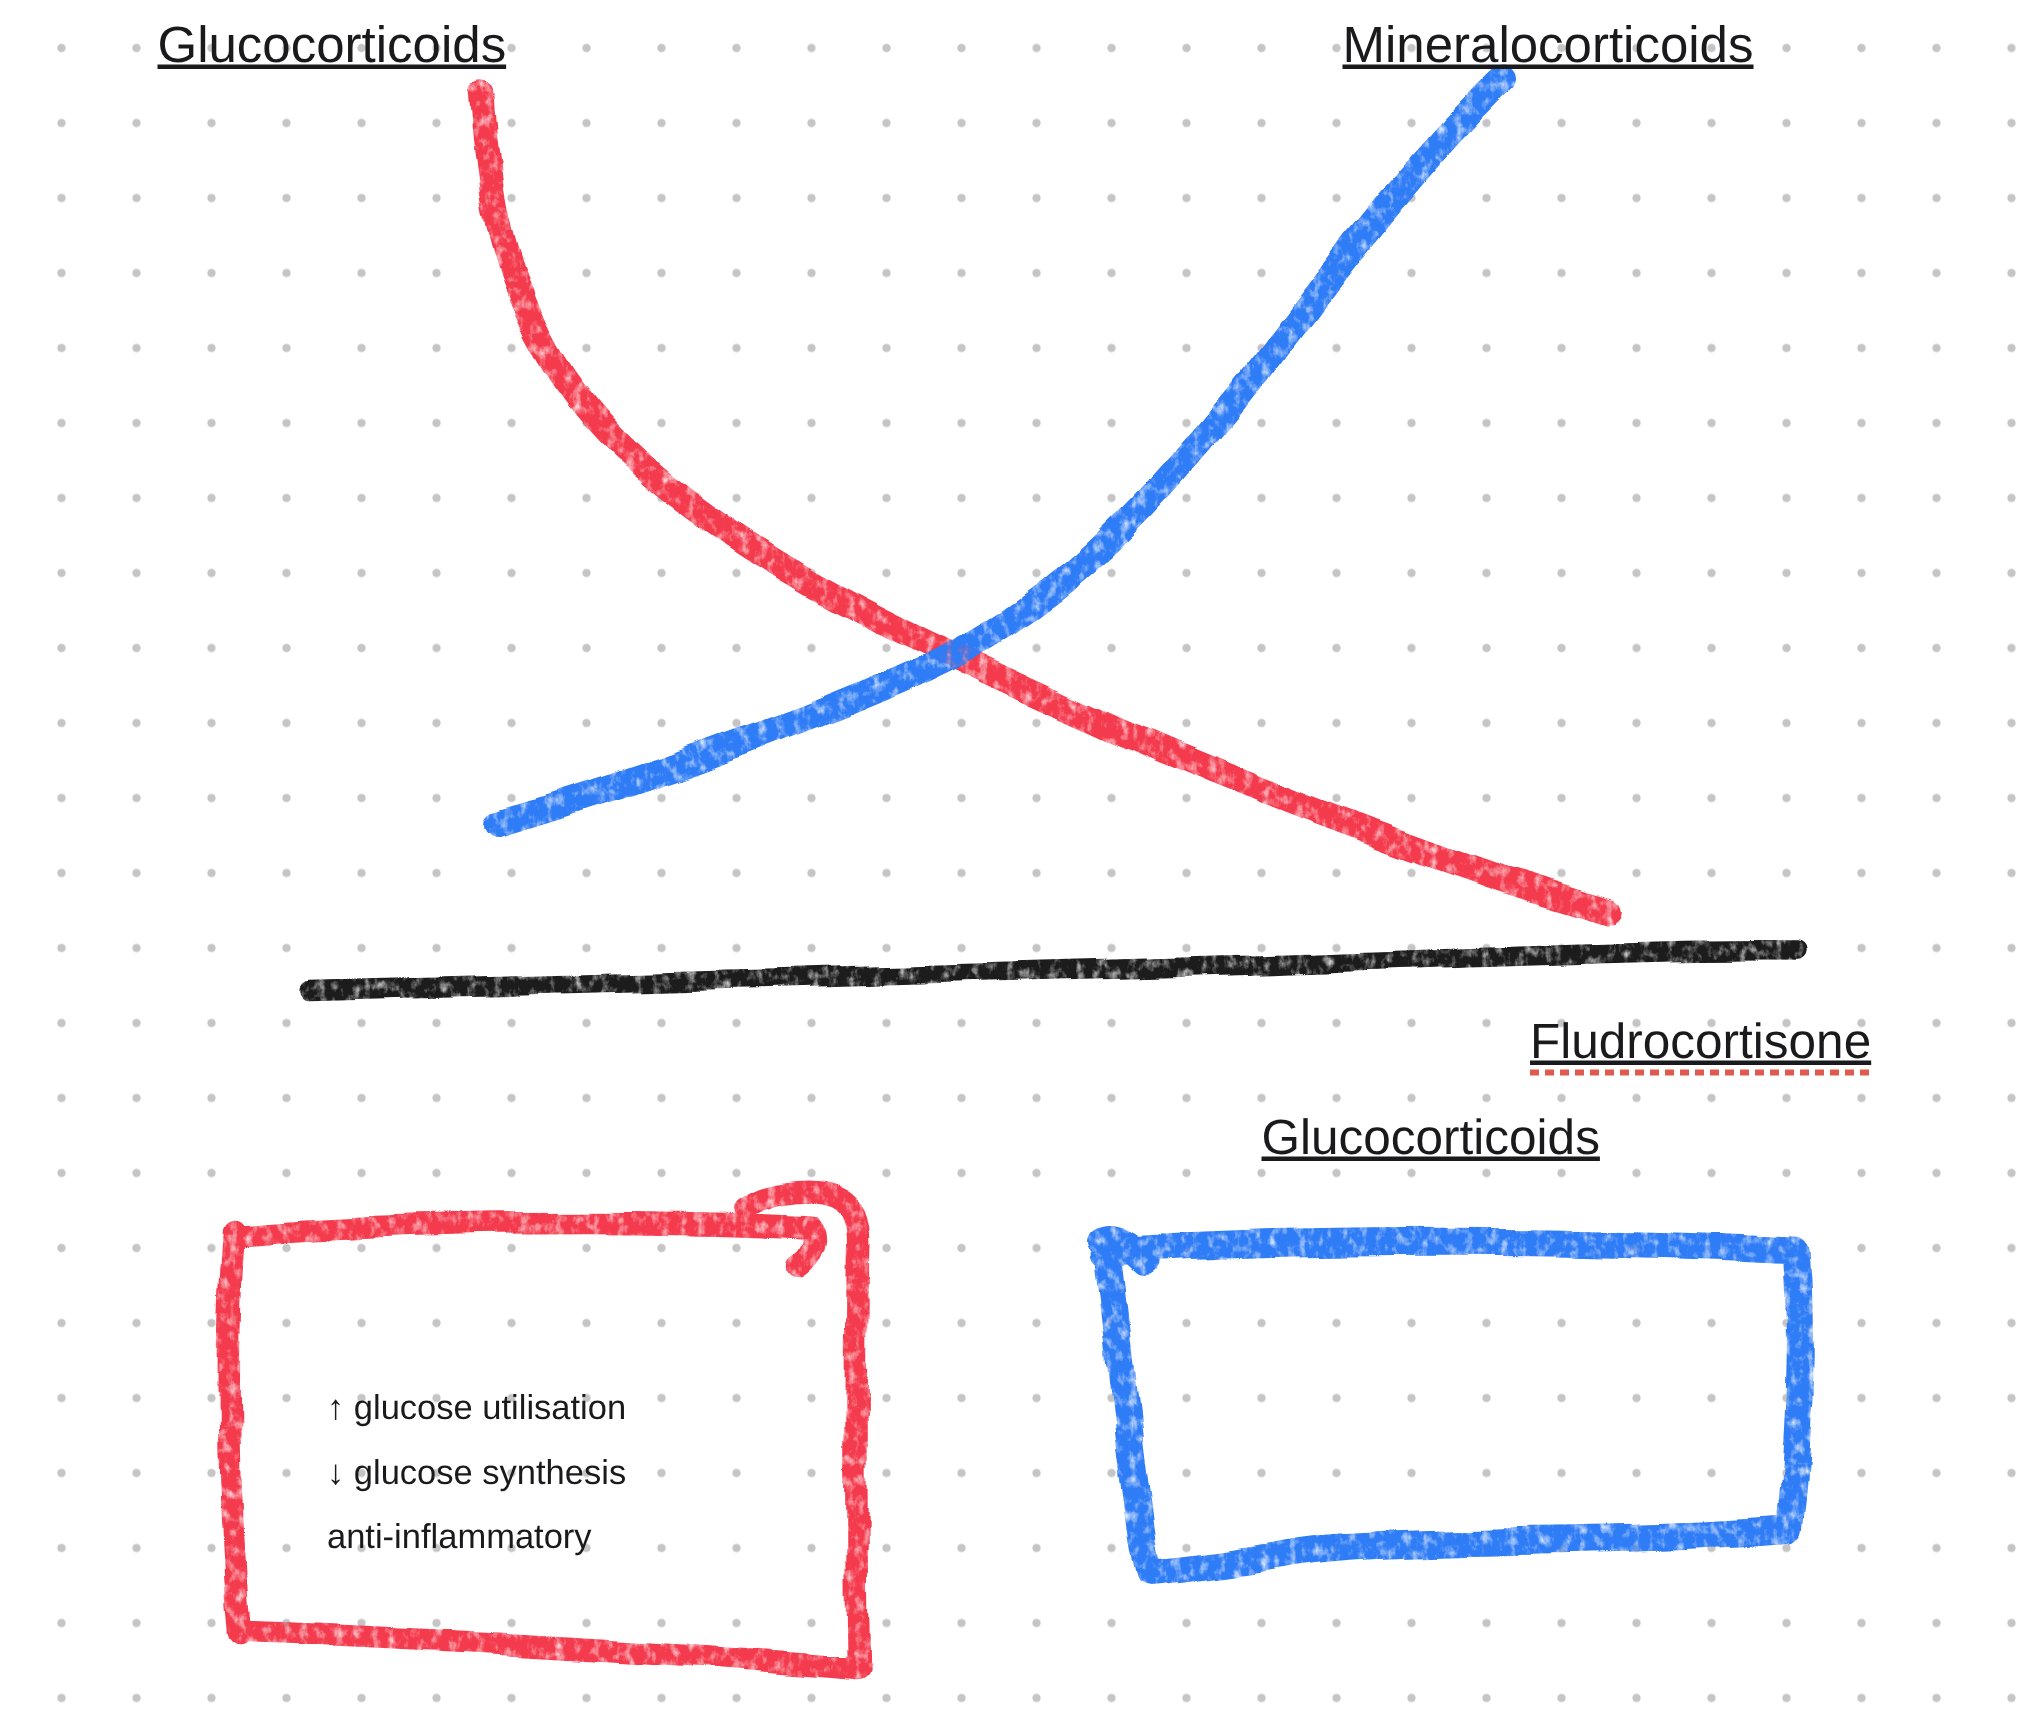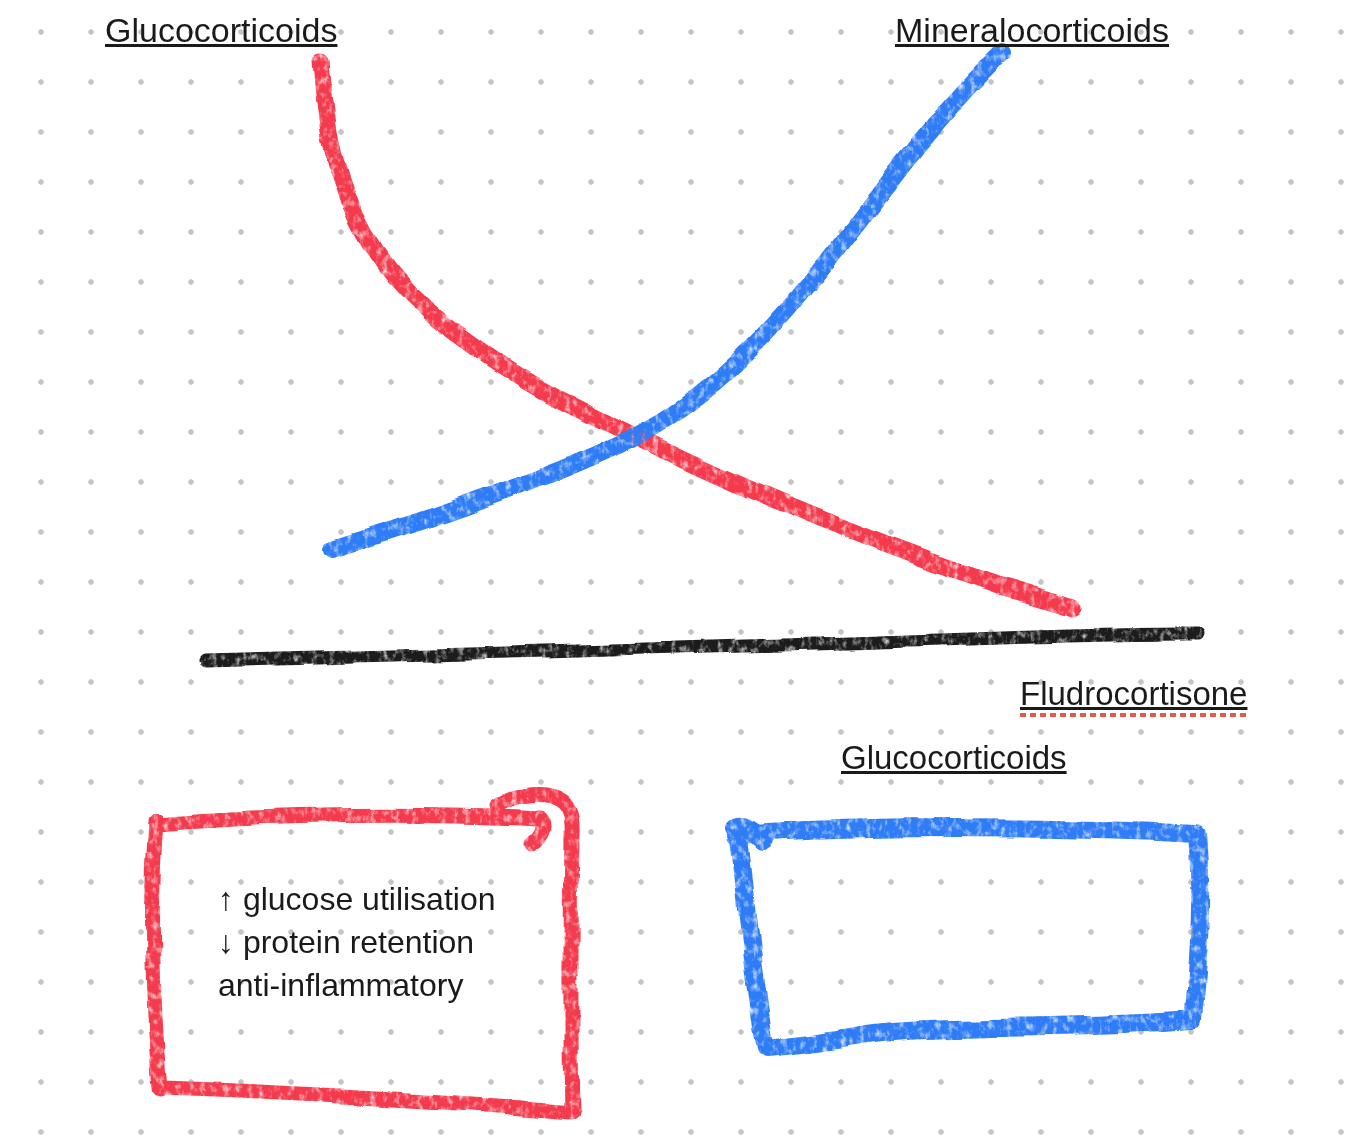--- a/index.html
+++ b/index.html
@@ -26,7 +26,7 @@
     padding-bottom:5px;
     text-align:right;
   }
-  .boxtext{position:absolute;font-size:32px;line-height:43px;white-space:nowrap;}
+  .boxtext{position:absolute;font-size:23px;line-height:43px;white-space:nowrap;margin-top:39px;}
   .boxtext.blue{line-height:42px;}
 </style>
 </head>

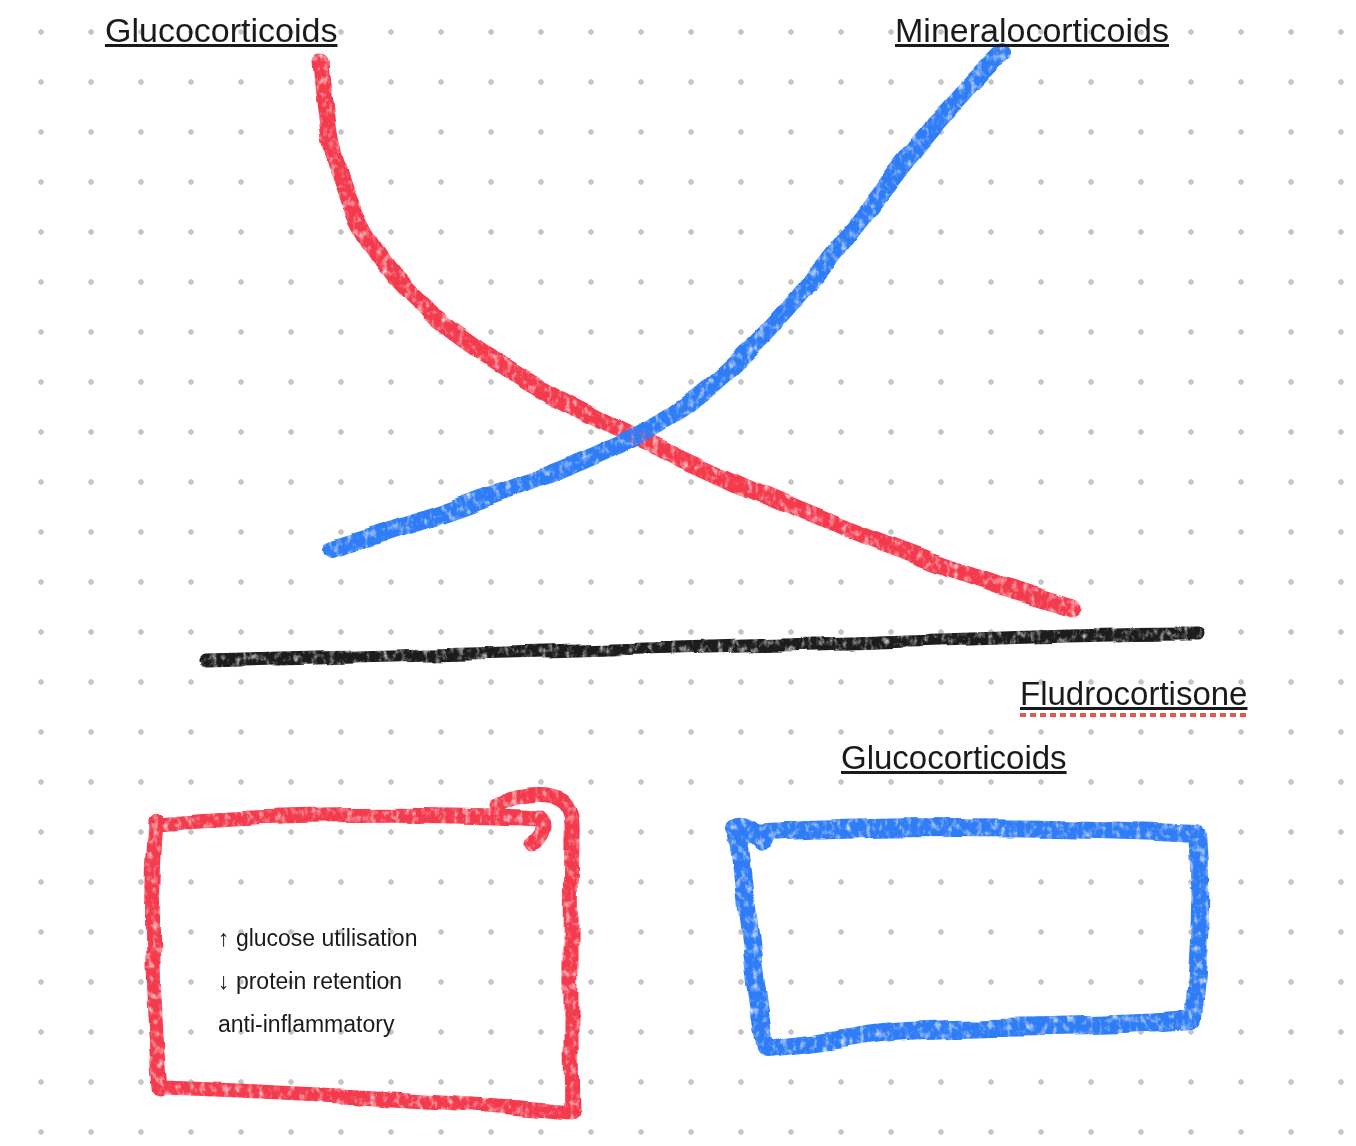--- a/index.html
+++ b/index.html
@@ -74,7 +74,7 @@
 
   <div class="boxtext" style="left:218px;top:878px;">
     <div>↑ glucose utilisation</div>
-    <div>↓ protein retention</div>
+    <div>↓ glucose synthesis</div>
     <div>anti-inflammatory</div>
   </div>
 

